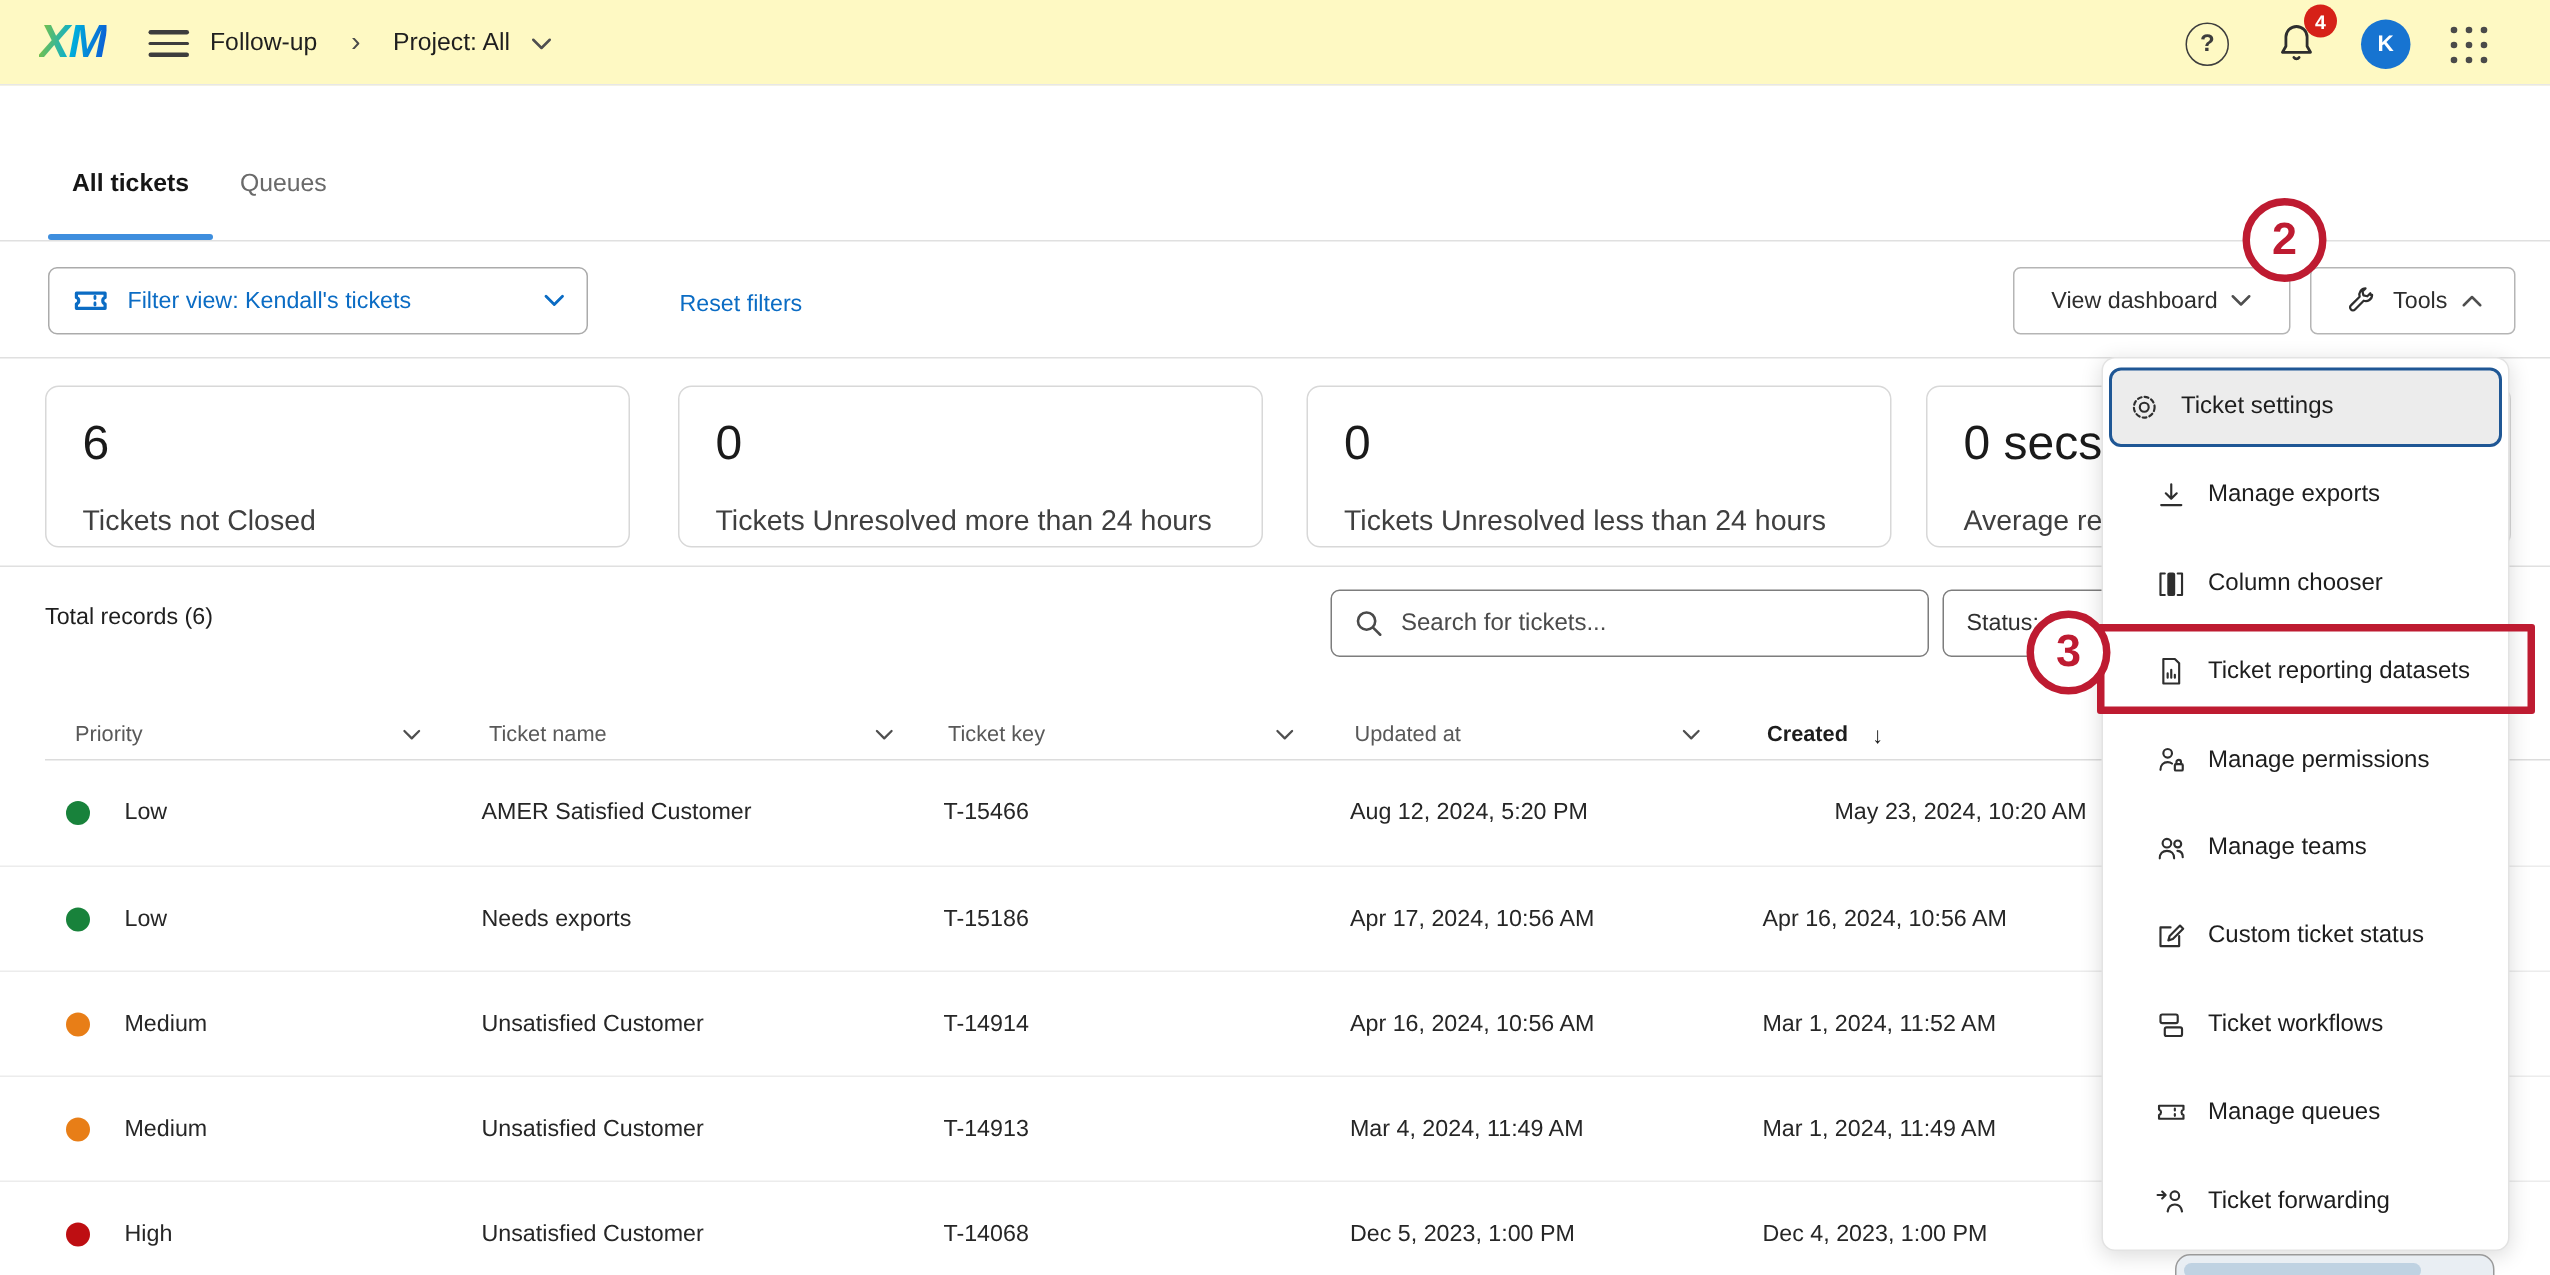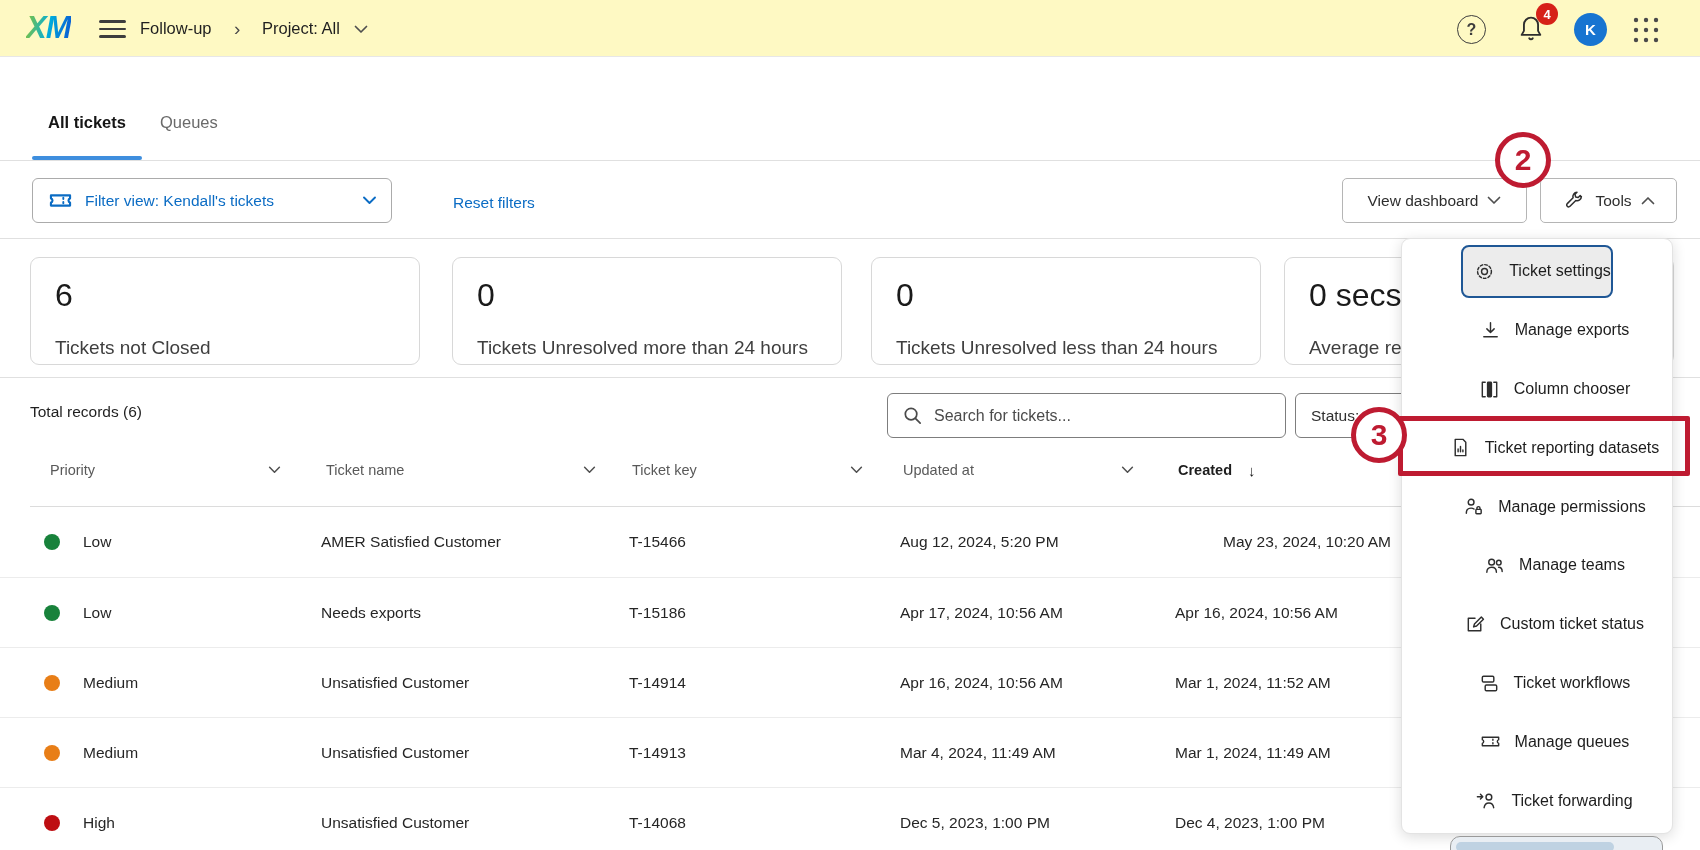--- a/index.html
+++ b/index.html
@@ -77,7 +77,7 @@
 
   
   .menu { position:absolute; left:1401px; top:238px; width:272px; height:596px; background:#fff; border:1px solid #e3e3e3;
-    border-radius:9px; box-shadow:0 3px 14px rgba(0,0,0,0.14); z-index:20; display:flex; flex-direction:column; padding:3px 0;align-items:center; }
+    border-radius:9px; box-shadow:0 3px 14px rgba(0,0,0,0.14); z-index:20; display:flex; flex-direction:column; padding:3px 0; }
   .menu-item { height:59px; display:flex; align-items:center; gap:13px; padding-left:14px; font-size:16px; color:#1d1d1d; cursor:pointer;margin-left:20px; }
   .menu-item.highlighted { height:53px; margin:3px 4px; padding-left:10px; background:#ececec; border:2px solid #1f5795; border-radius:8px; }
   .icon-svg { fill:none; stroke:#2e2e2e; stroke-width:1.5; stroke-linecap:round; stroke-linejoin:round; }

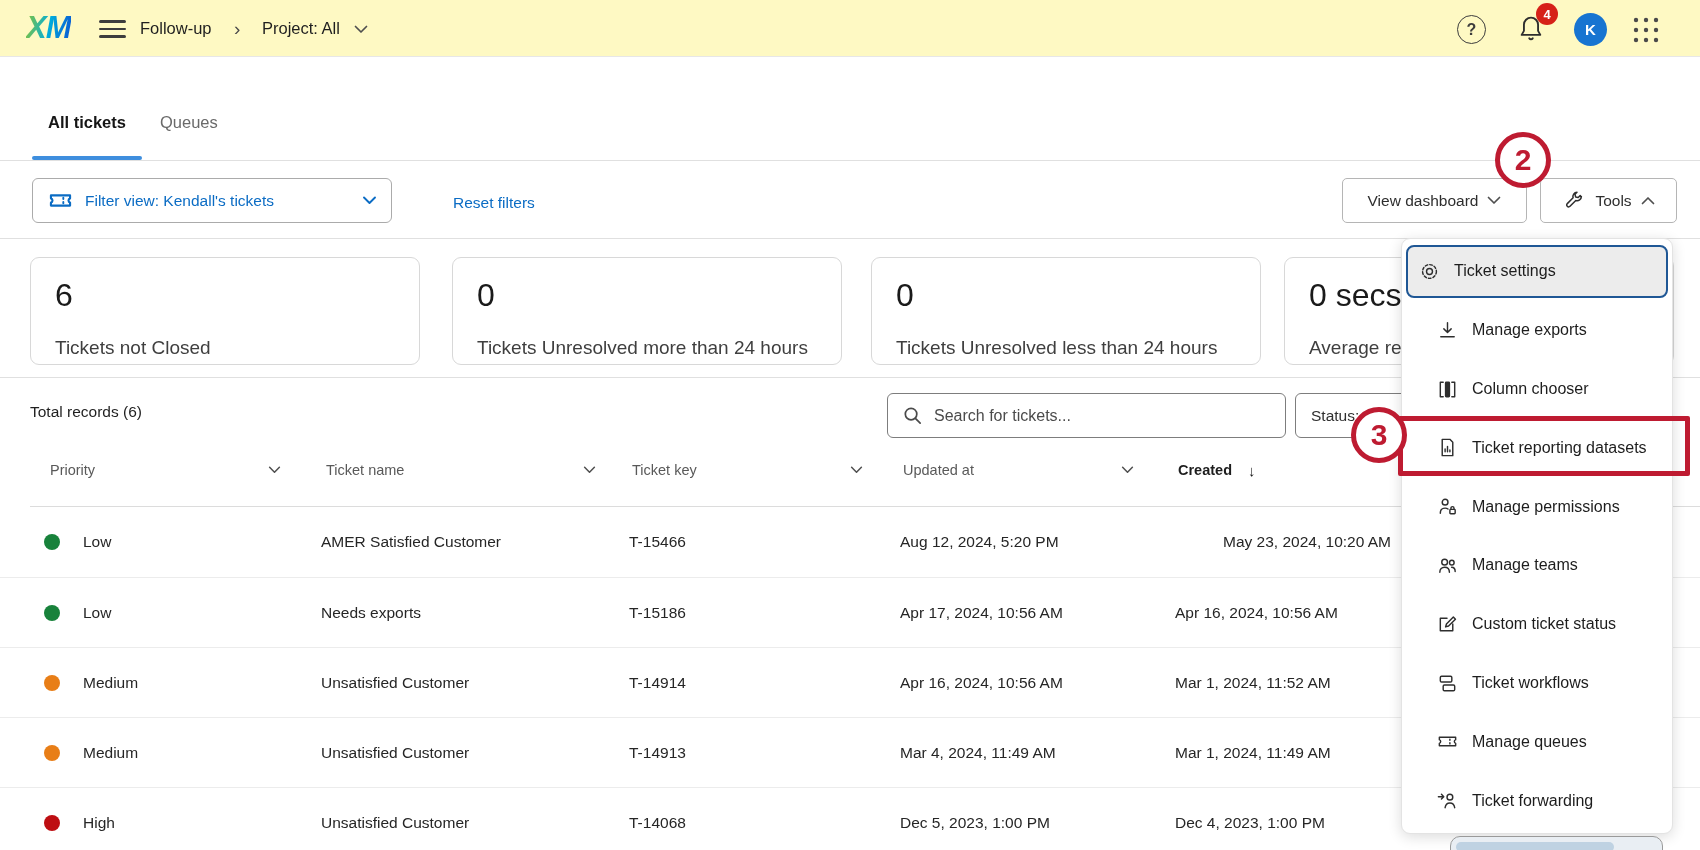--- a/index.html
+++ b/index.html
@@ -62,7 +62,7 @@
     background:#fff; display:flex; align-items:center; padding:0 15px; font-size:15.5px; color:#2f2f2f; white-space:nowrap; overflow:hidden; cursor:pointer; }
 
   
-  .thead { position:absolute; left:0; top:454px; width:1700px; height:44px; }
+  .thead { position:absolute; left:0; top:474px; width:1700px; height:44px; }
   .th { position:absolute; top:8px; font-size:14.5px; color:#595959; cursor:pointer; white-space:nowrap; }
   .th.sorted { font-weight:bold; color:#1d1d1d; }
   .th-chev { position:absolute; top:12px; cursor:pointer; }

